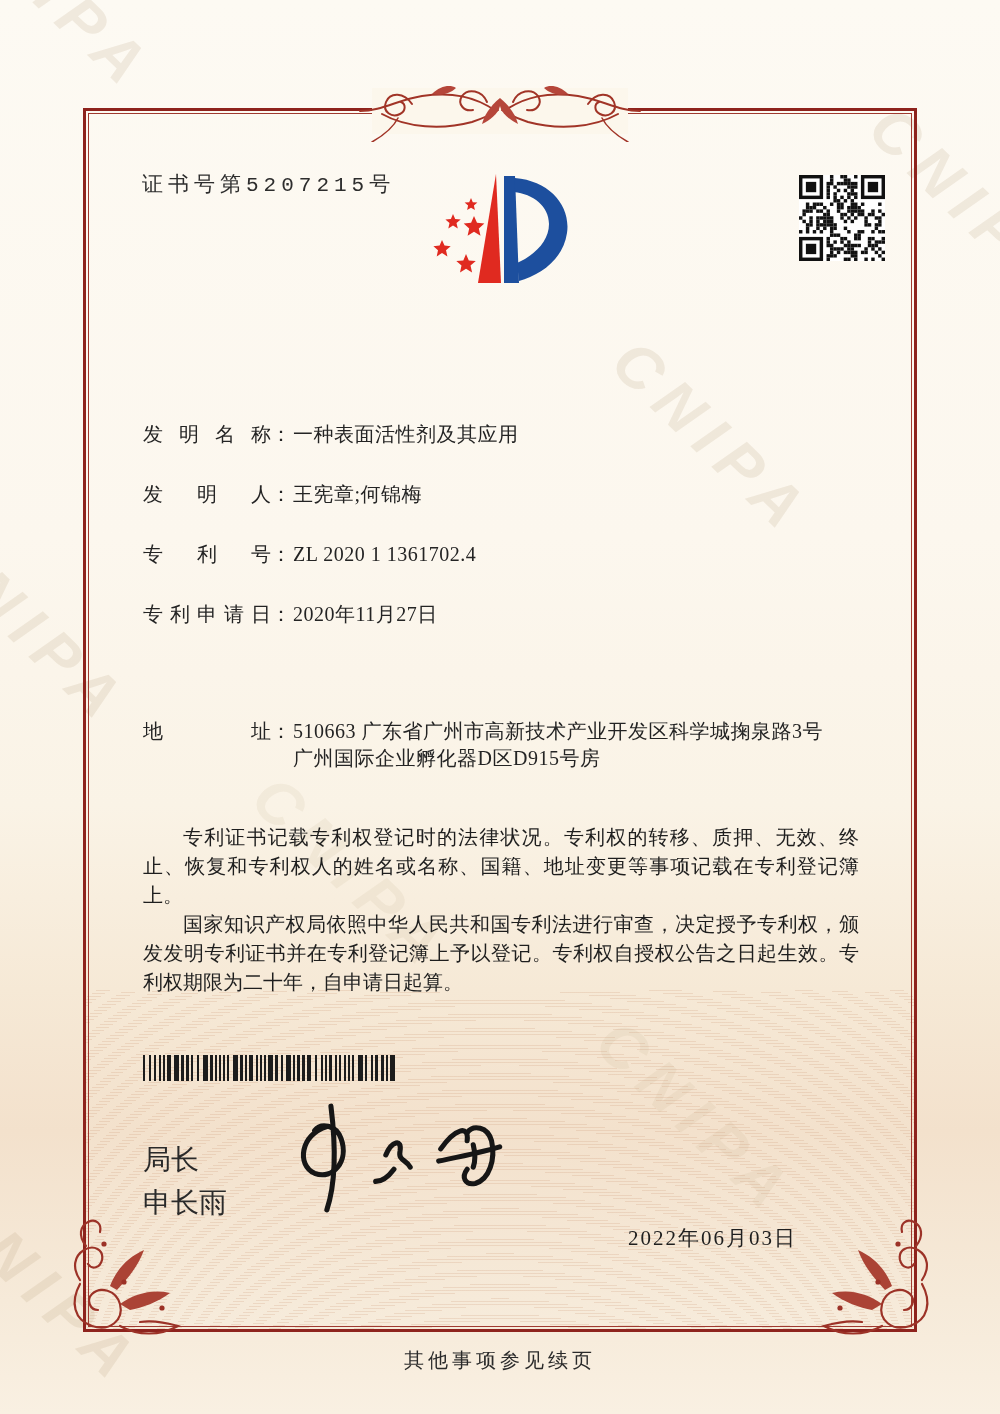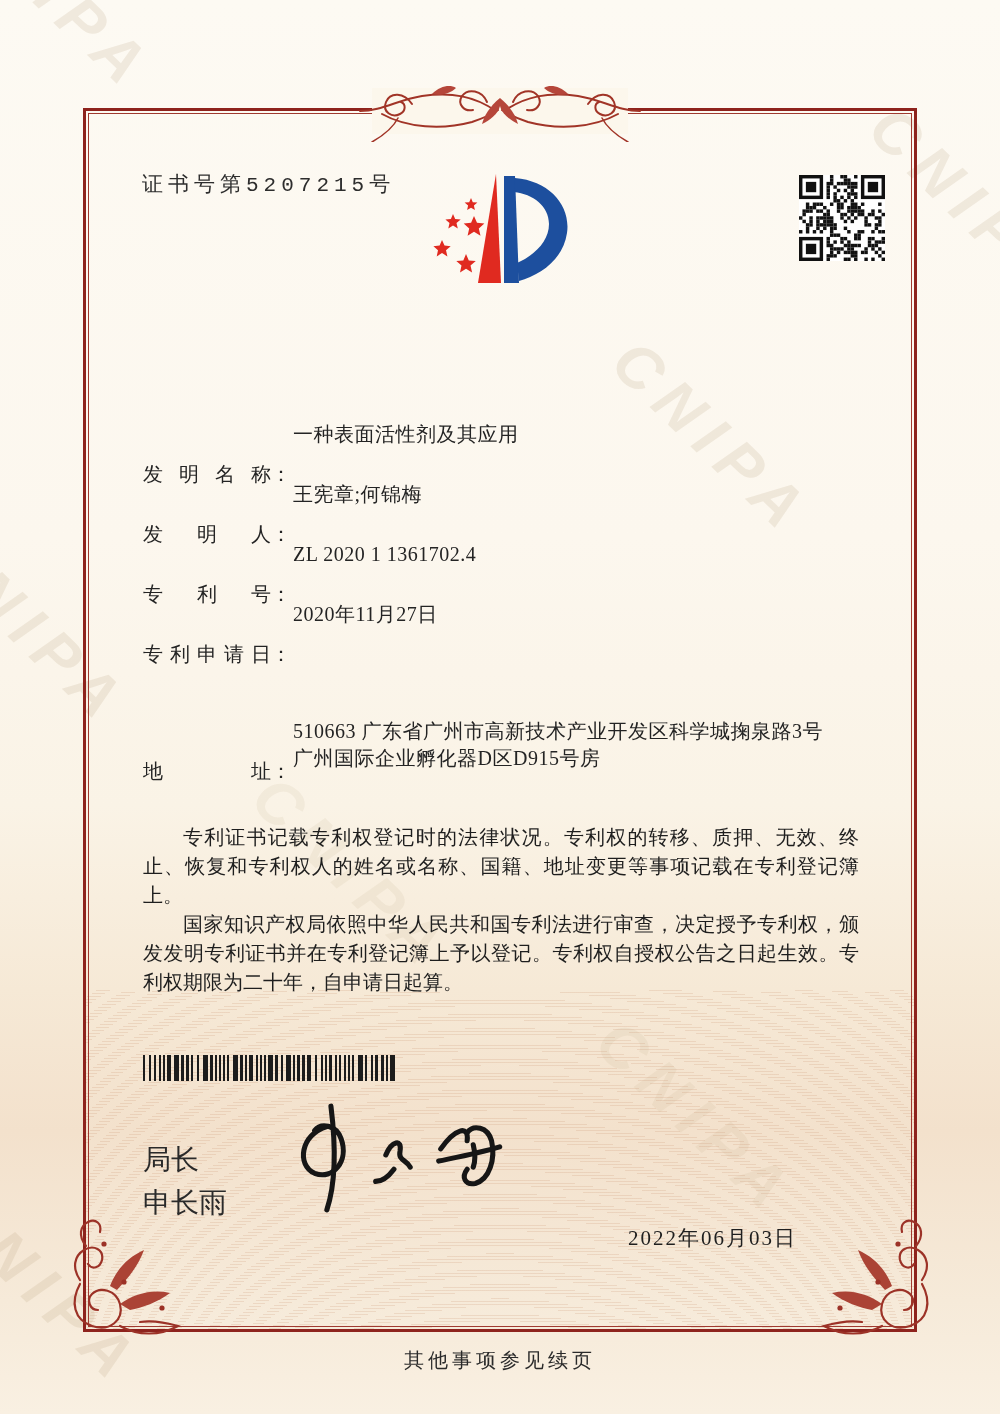--- a/index.html
+++ b/index.html
@@ -35,7 +35,7 @@
   .title { position:absolute; left:0; right:0; top:298px; text-align:center;
     font-size:46px; font-weight:600; letter-spacing:27px; text-indent:27px; color:#1c1c1c; }
   .frow { position:absolute; left:143px; width:740px; font-size:20px; color:#242424; }
-  .flabel { display:inline-block; width:128px; text-align:justify; text-align-last:justify;margin-top:40px; }
+  .flabel { display:inline-block; width:128px; text-align:justify; text-align-last:justify; }
   .fcolon { display:inline-block; width:22px; }
   .fvalue { display:inline-block; vertical-align:top; max-width:545px; line-height:27px; letter-spacing:0.5px; }
   .grant2 { position:absolute; left:368px; top:0; white-space:nowrap; }

